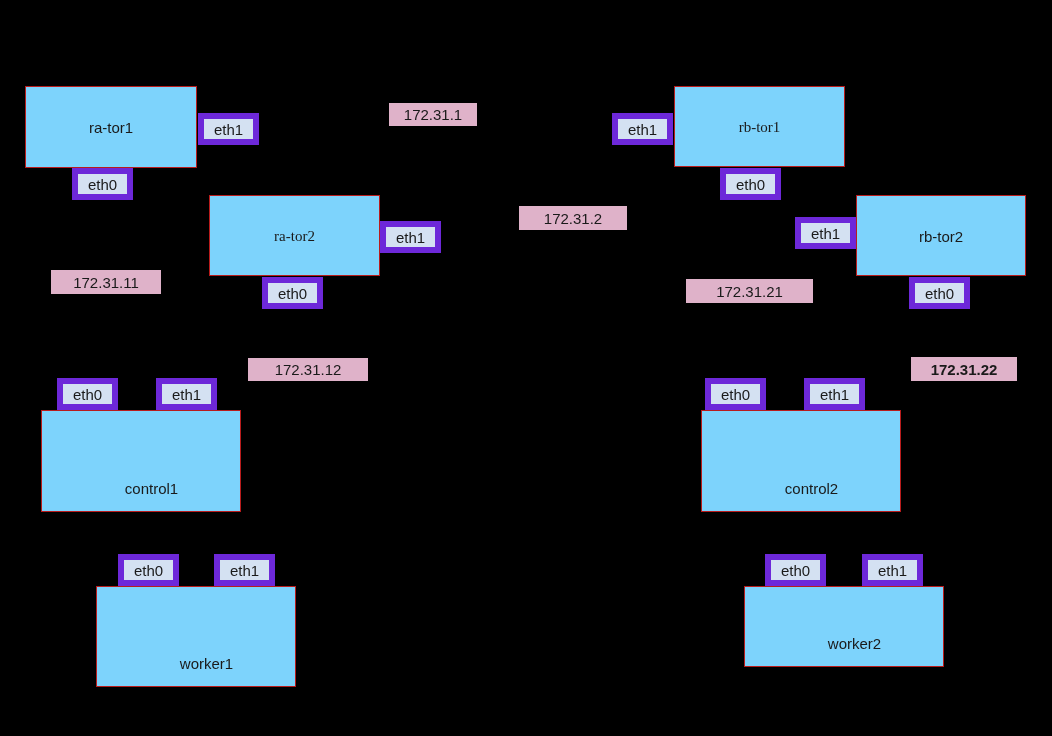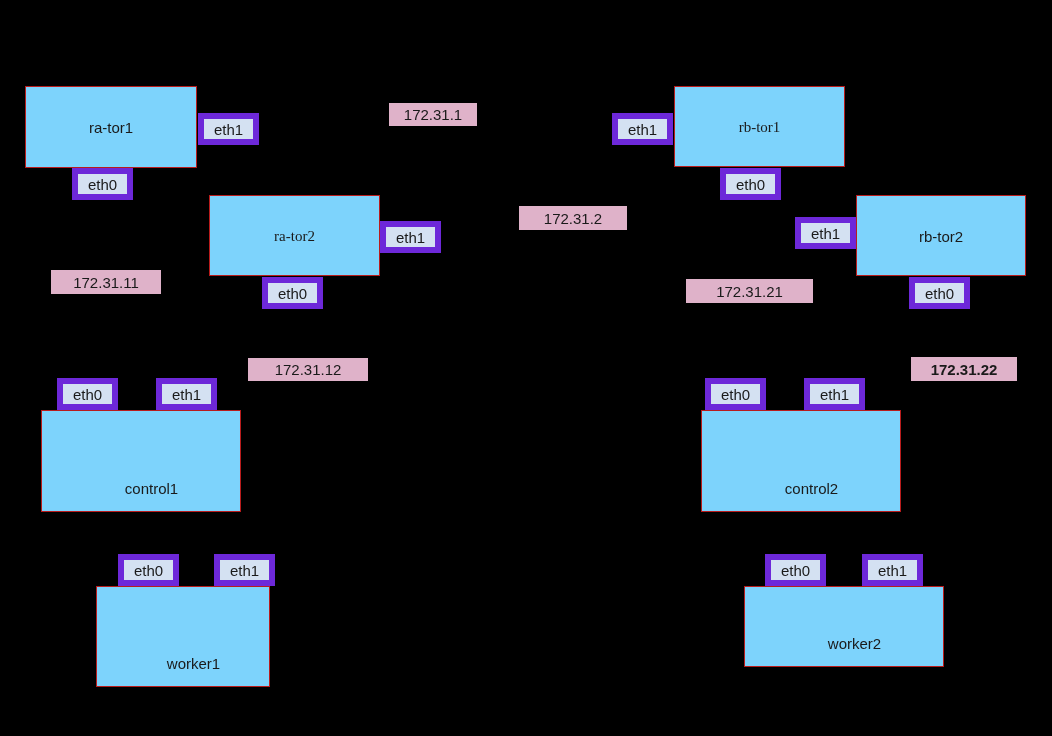--- a/index.html
+++ b/index.html
@@ -92,7 +92,7 @@
       <div class="node low-title" style="left: 689px; top: 410px; width: 200px; height: 102px; margin-left: 12px;">
         <div class="node-label">control2</div>
       </div>
-      <div class="node low-title" style="left: 96px; top: 586px; width: 174px; height: 101px;">
+      <div class="node low-title" style="left: 96px; top: 586px; width: 200px; height: 101px;">
         <div class="node-label">worker1</div>
       </div>
       <div class="node low-title" style="left: 744px; top: 586px; width: 200px; height: 81px;">

